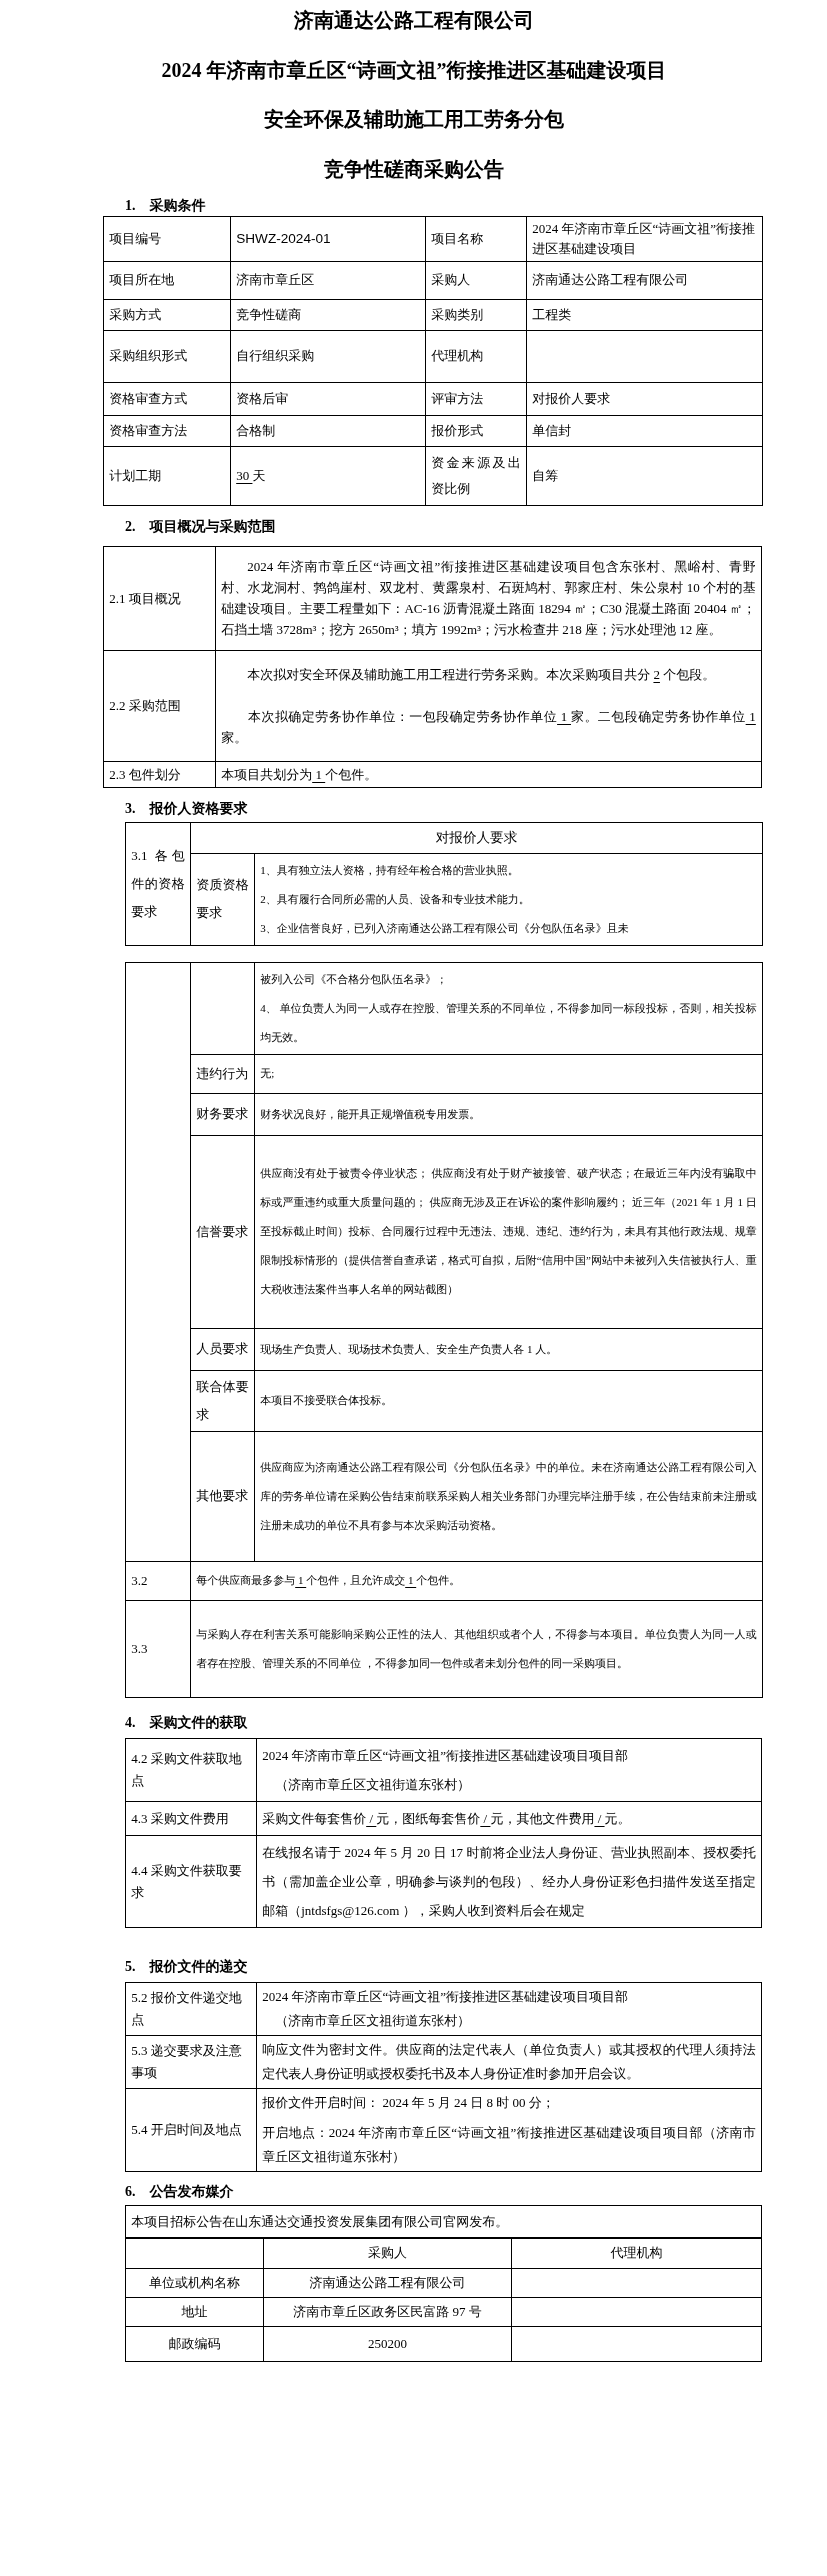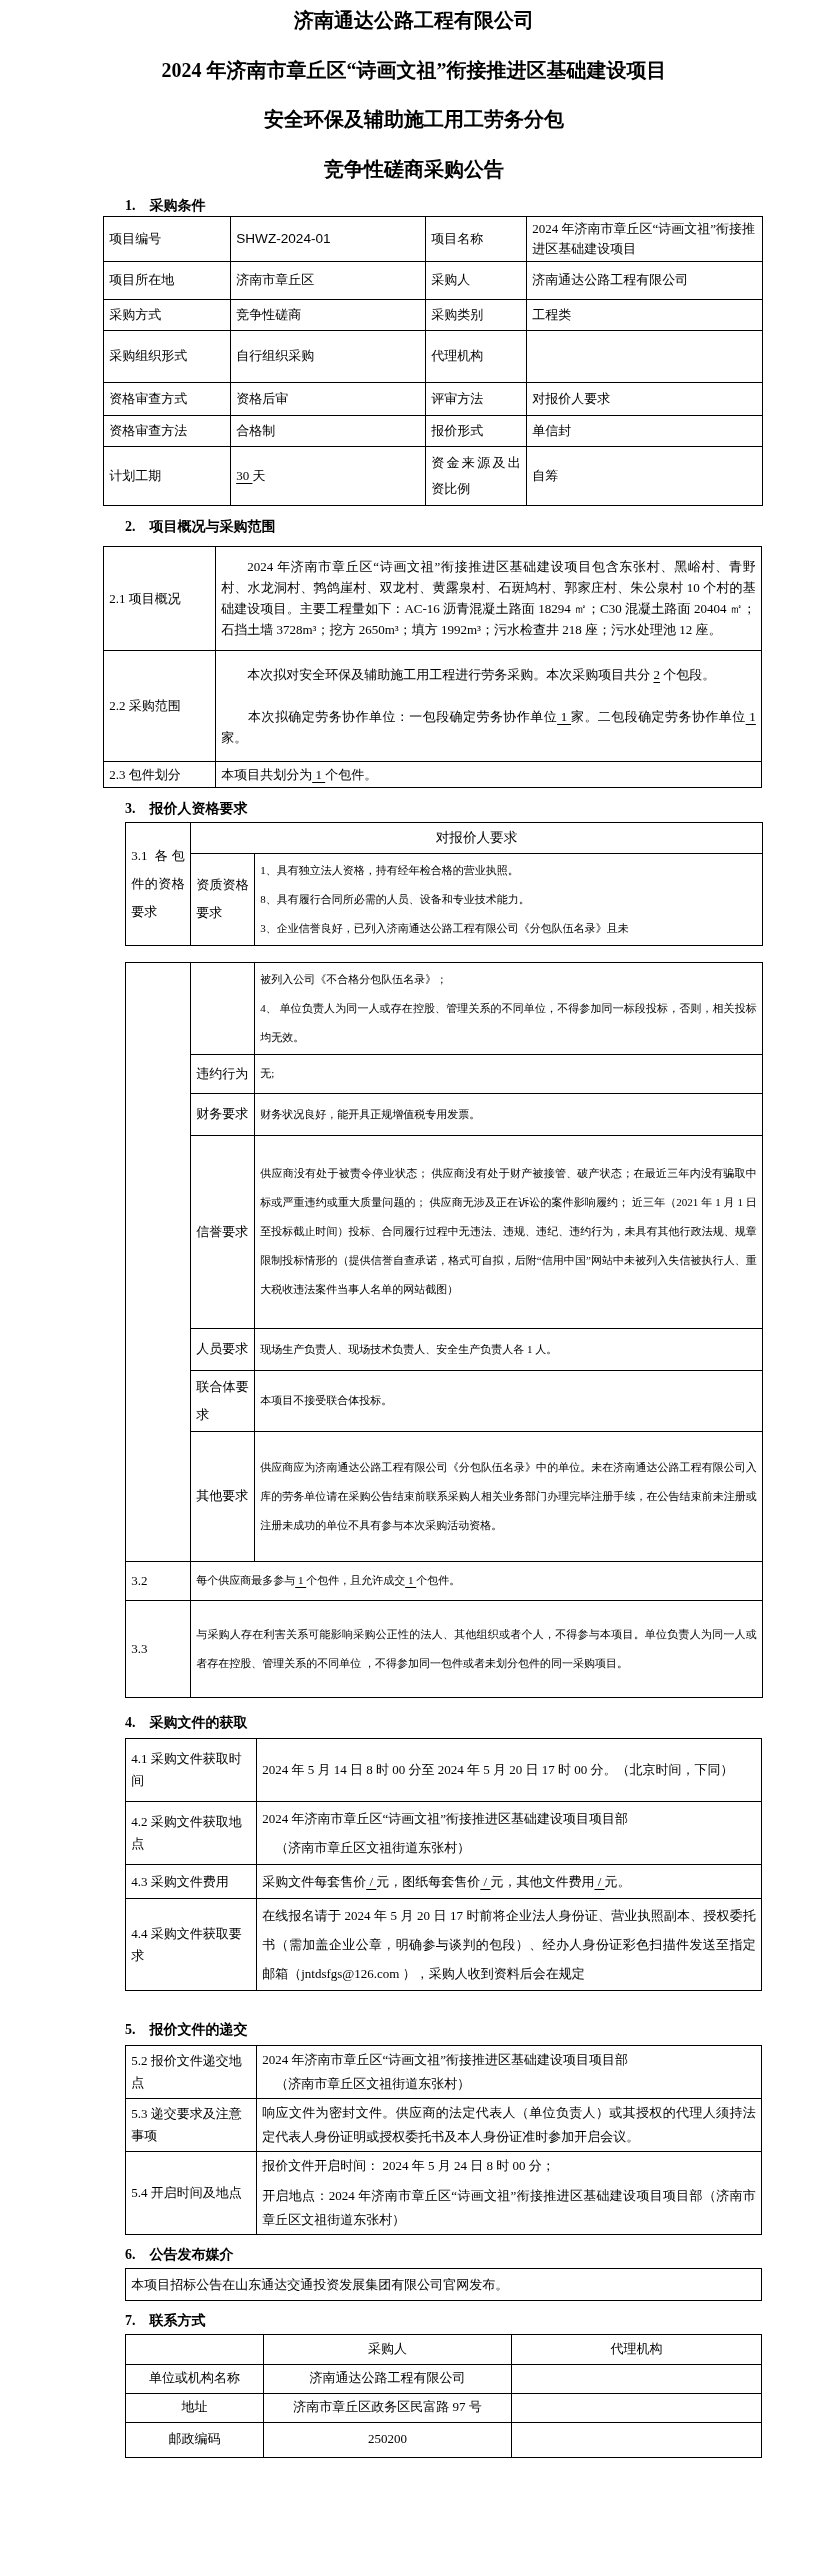--- a/index.html
+++ b/index.html
@@ -184,7 +184,7 @@
       <td class="sidecell">资质资格要求</td>
       <td class="content">
             <div class="para"><span>1、具有独立法人资格，持有经年检合格的营业执照。</span></div>
-            <div class="para"><span>8、具有履行合同所必需的人员、设备和专业技术能力。</span></div>
+            <div class="para"><span>2、具有履行合同所必需的人员、设备和专业技术能力。</span></div>
             <div class="para"><span>3、企业信誉良好，已列入济南通达公路工程有限公司《分包队伍名录》且未</span></div>
           </td>
     </tr>

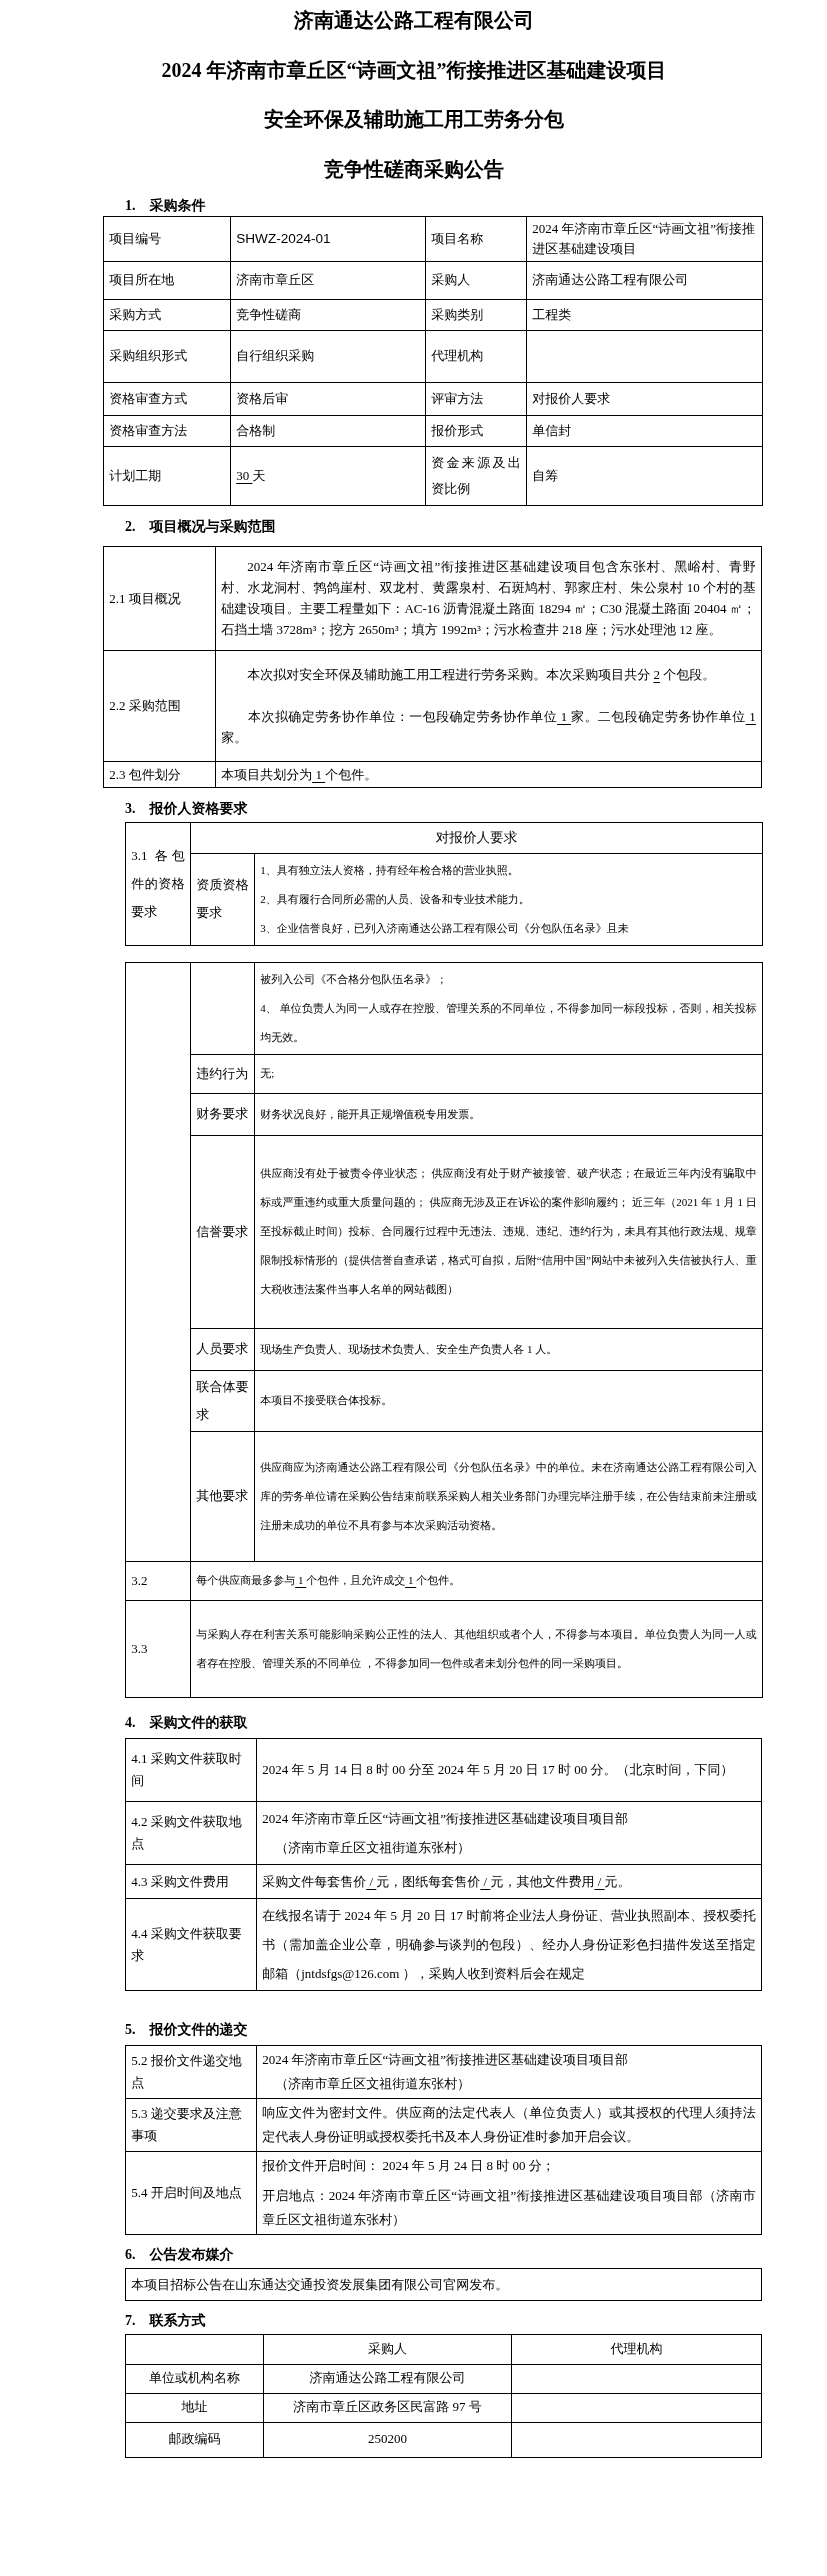--- a/index.html
+++ b/index.html
@@ -250,10 +250,6 @@
         <col style="width:505px">
       </colgroup>
     <tbody>
-        <tr style="height:63px">
-      <td>4.1 采购文件获取时间</td>
-      <td class="content">2024 年 5 月 14 日 8 时 00 分至 2024 年 5 月 20 日 17 时 00 分。（北京时间，下同）</td>
-    </tr>
     <tr style="height:63px">
       <td>4.2 采购文件获取地点</td>
       <td class="content addr">

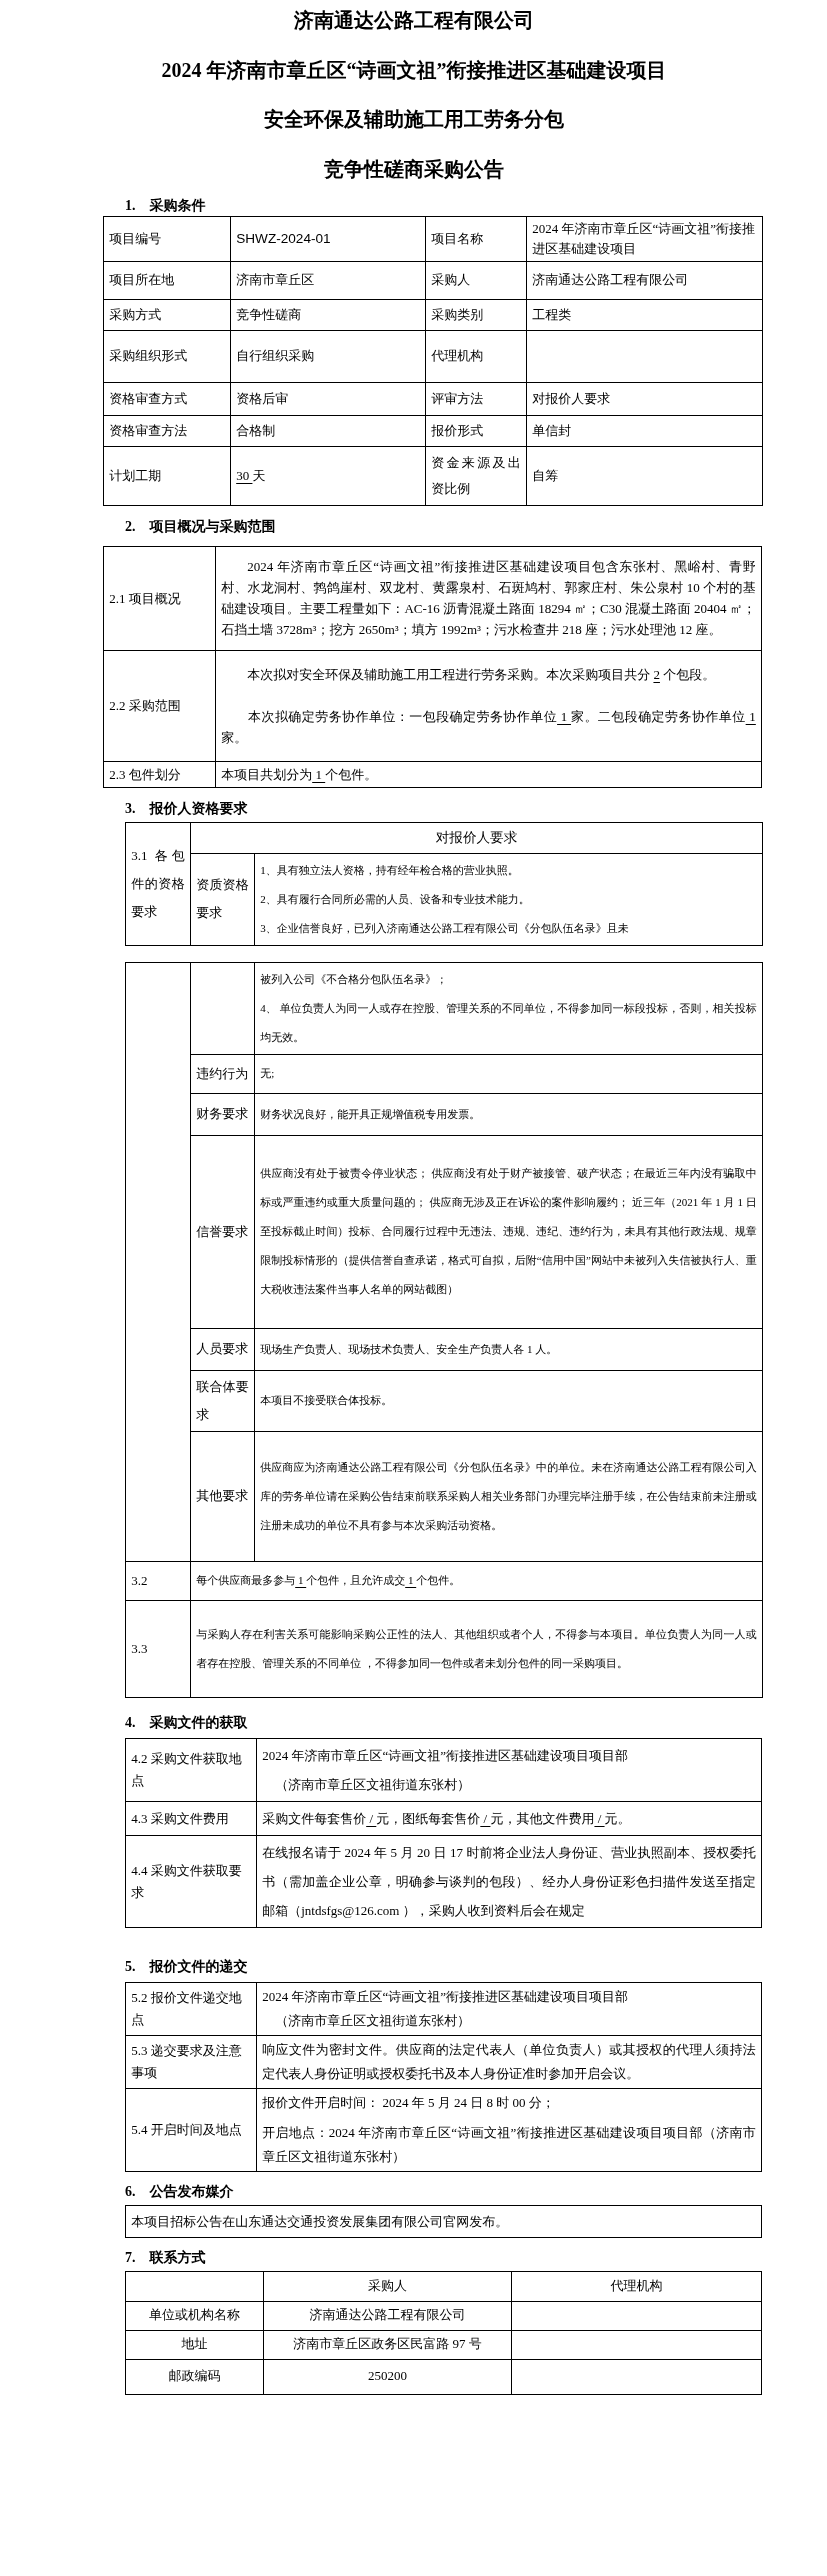--- a/index.html
+++ b/index.html
@@ -311,7 +311,6 @@
   </tbody>
     </table>
 
-  <div class="h h7">7.　联系方式</div>
   <table class="t t7 m240">
     <colgroup>
         <col style="width:138px">

